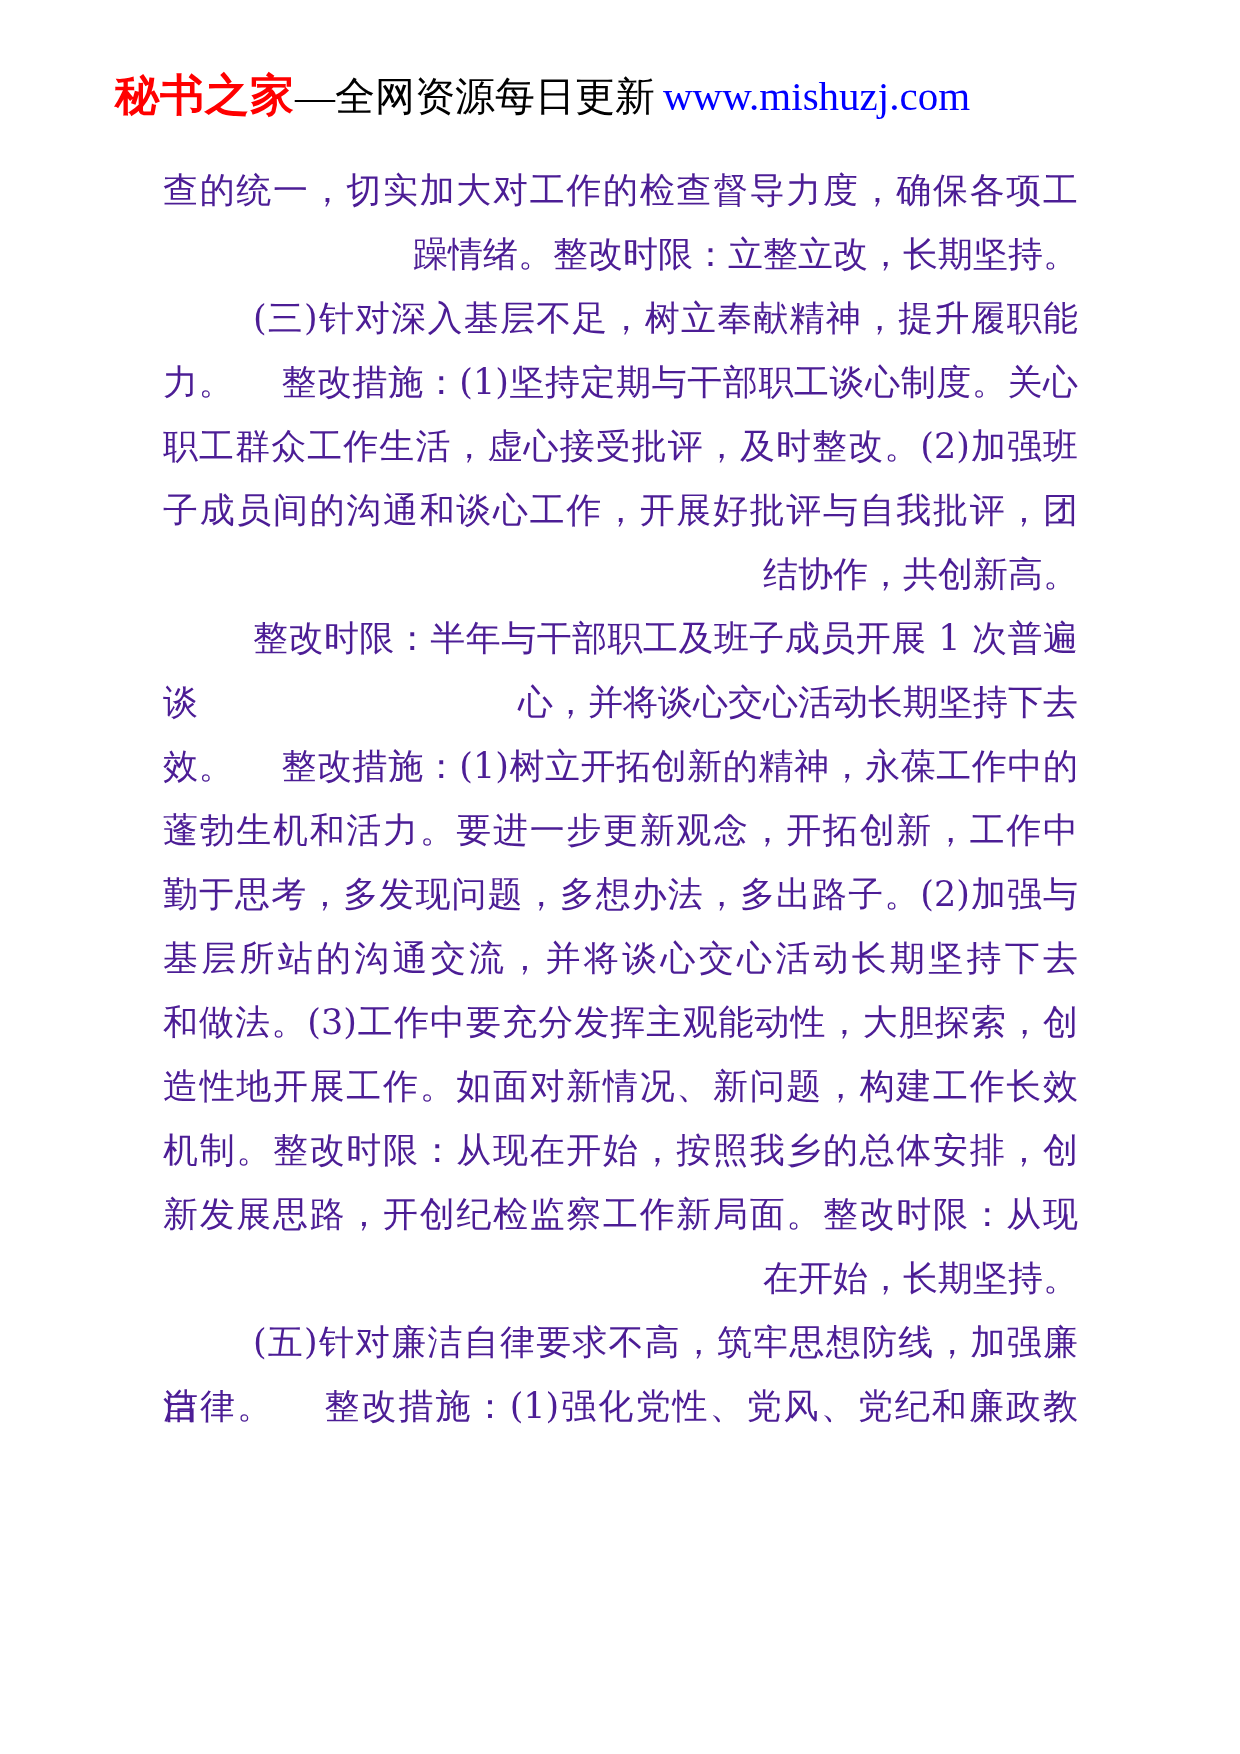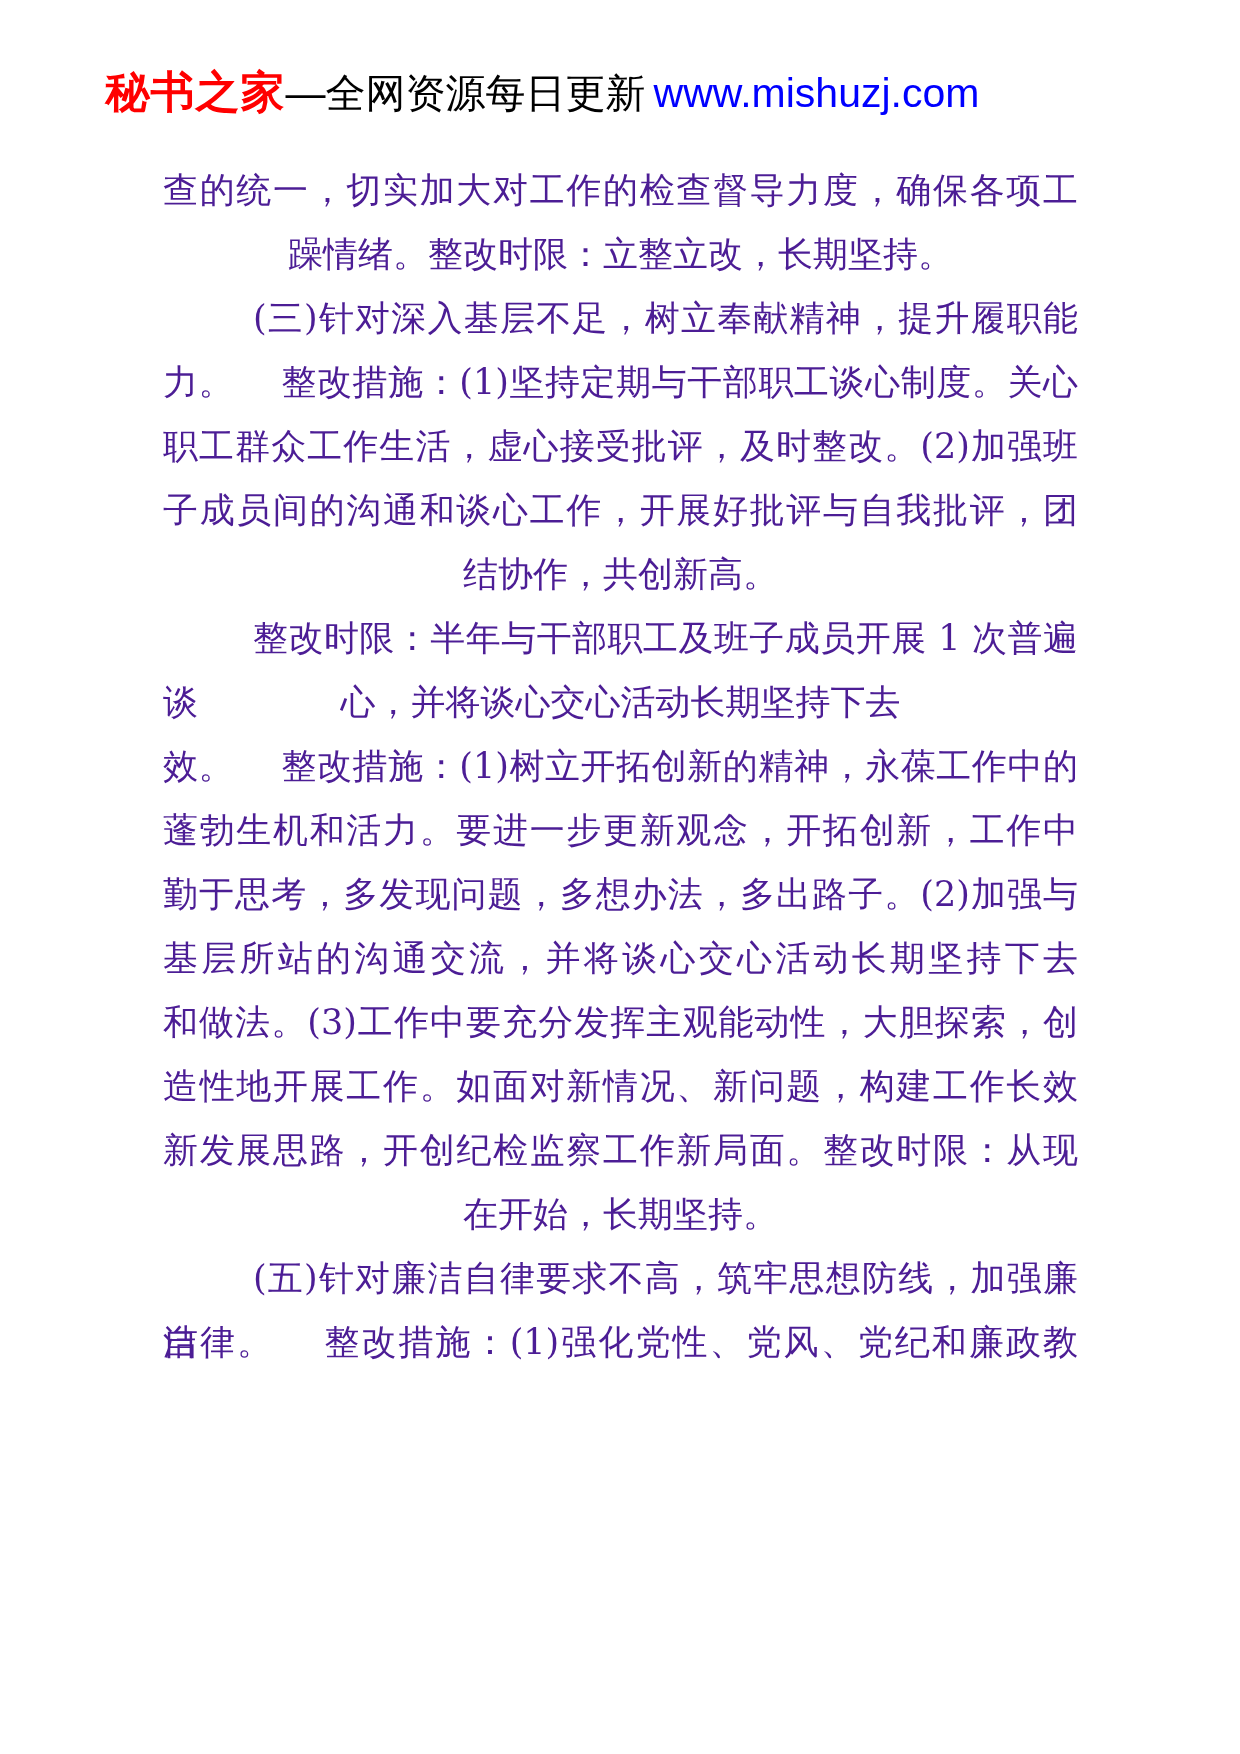--- a/index.html
+++ b/index.html
@@ -15,13 +15,13 @@
   }
   .page-header {
     position: absolute;
-    top: 77px;
+    top: 70px;
     left: 85px;
     width: 915px;
     text-align: center;
     white-space: nowrap;
-    font-family: Liberation Sans, sans-serif;
-    line-height: 29px;
+    font-family: Liberation Serif, serif;
+    line-height: 52px;
   }
   .brand {
     color: #ff0000;

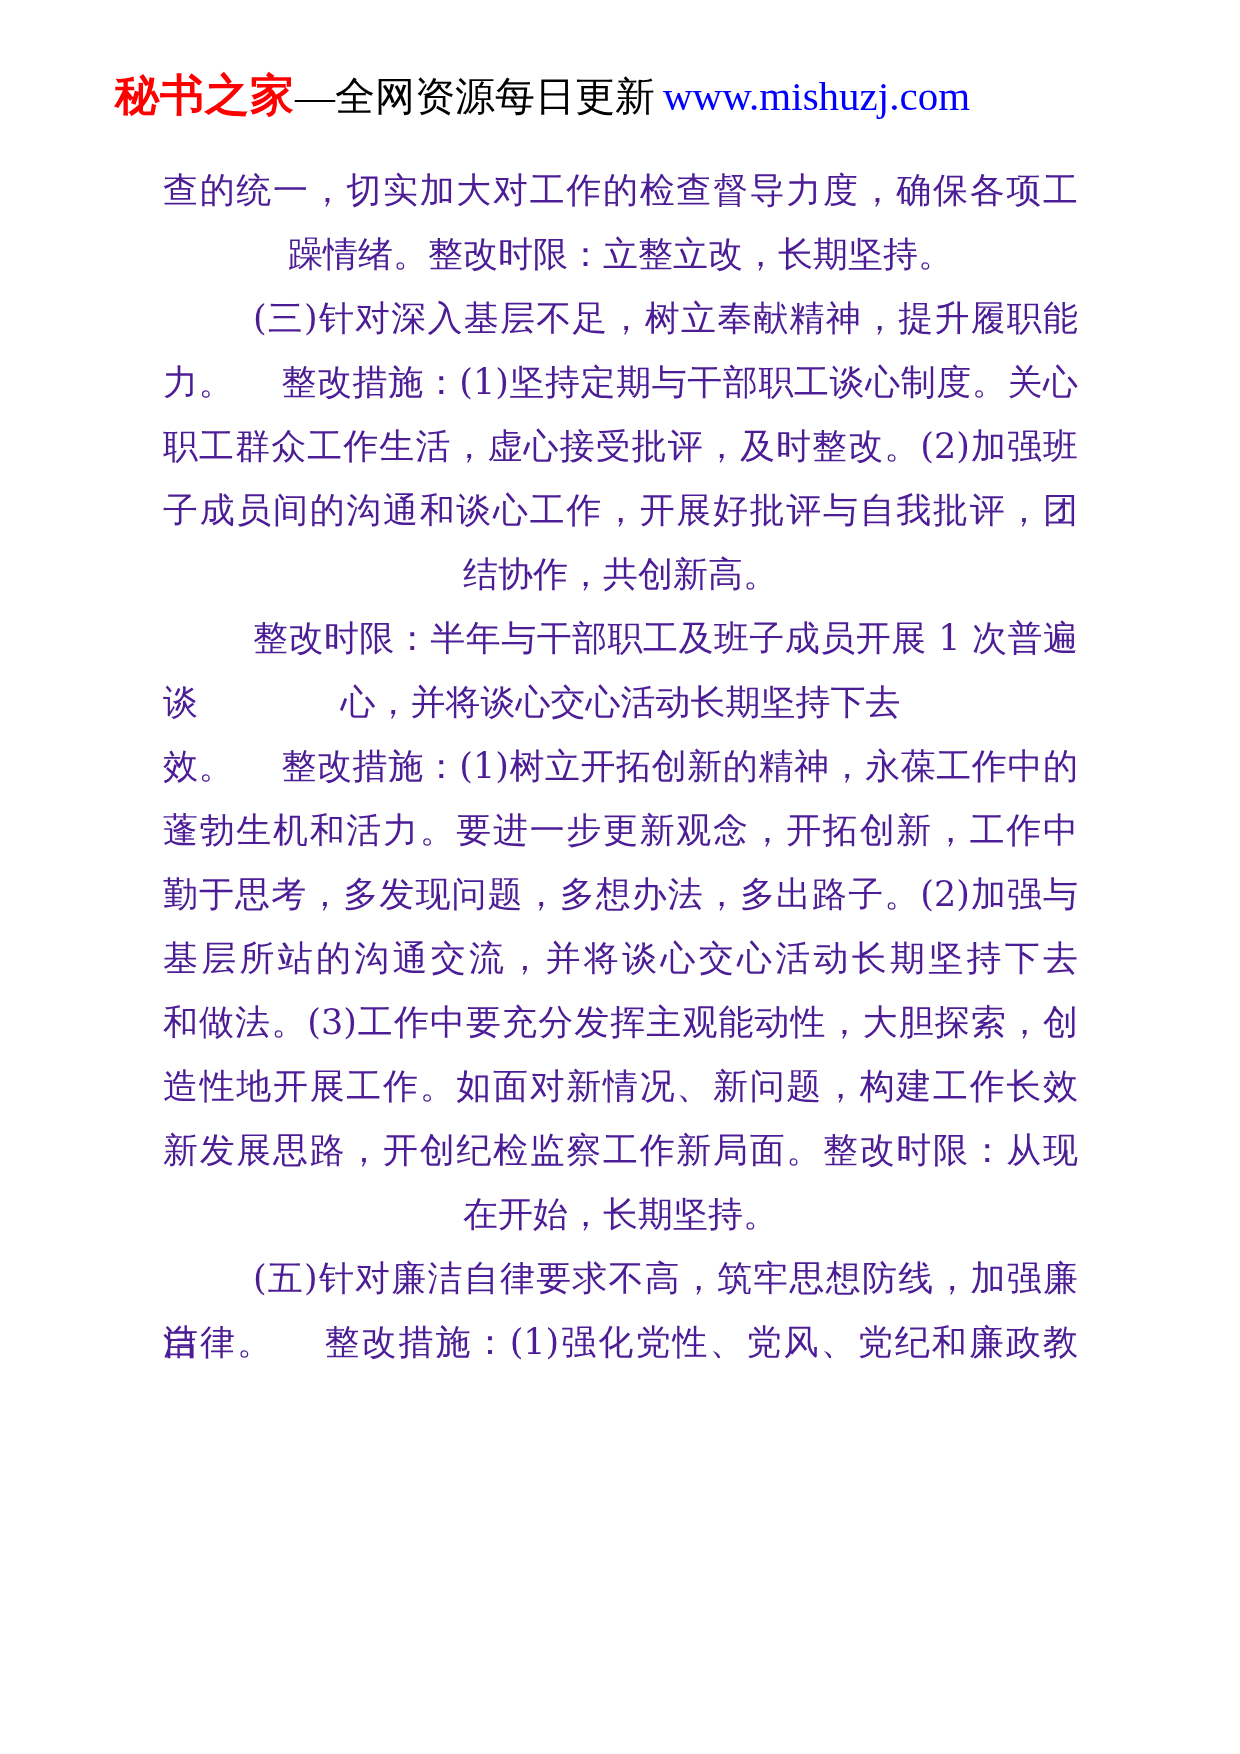--- a/index.html
+++ b/index.html
@@ -52,7 +52,7 @@
     height: 64px;
     line-height: 64px;
     font-size: 35px;
-    text-align: center;
+    text-align: right;
   }
   .line.j {
     text-align: justify;

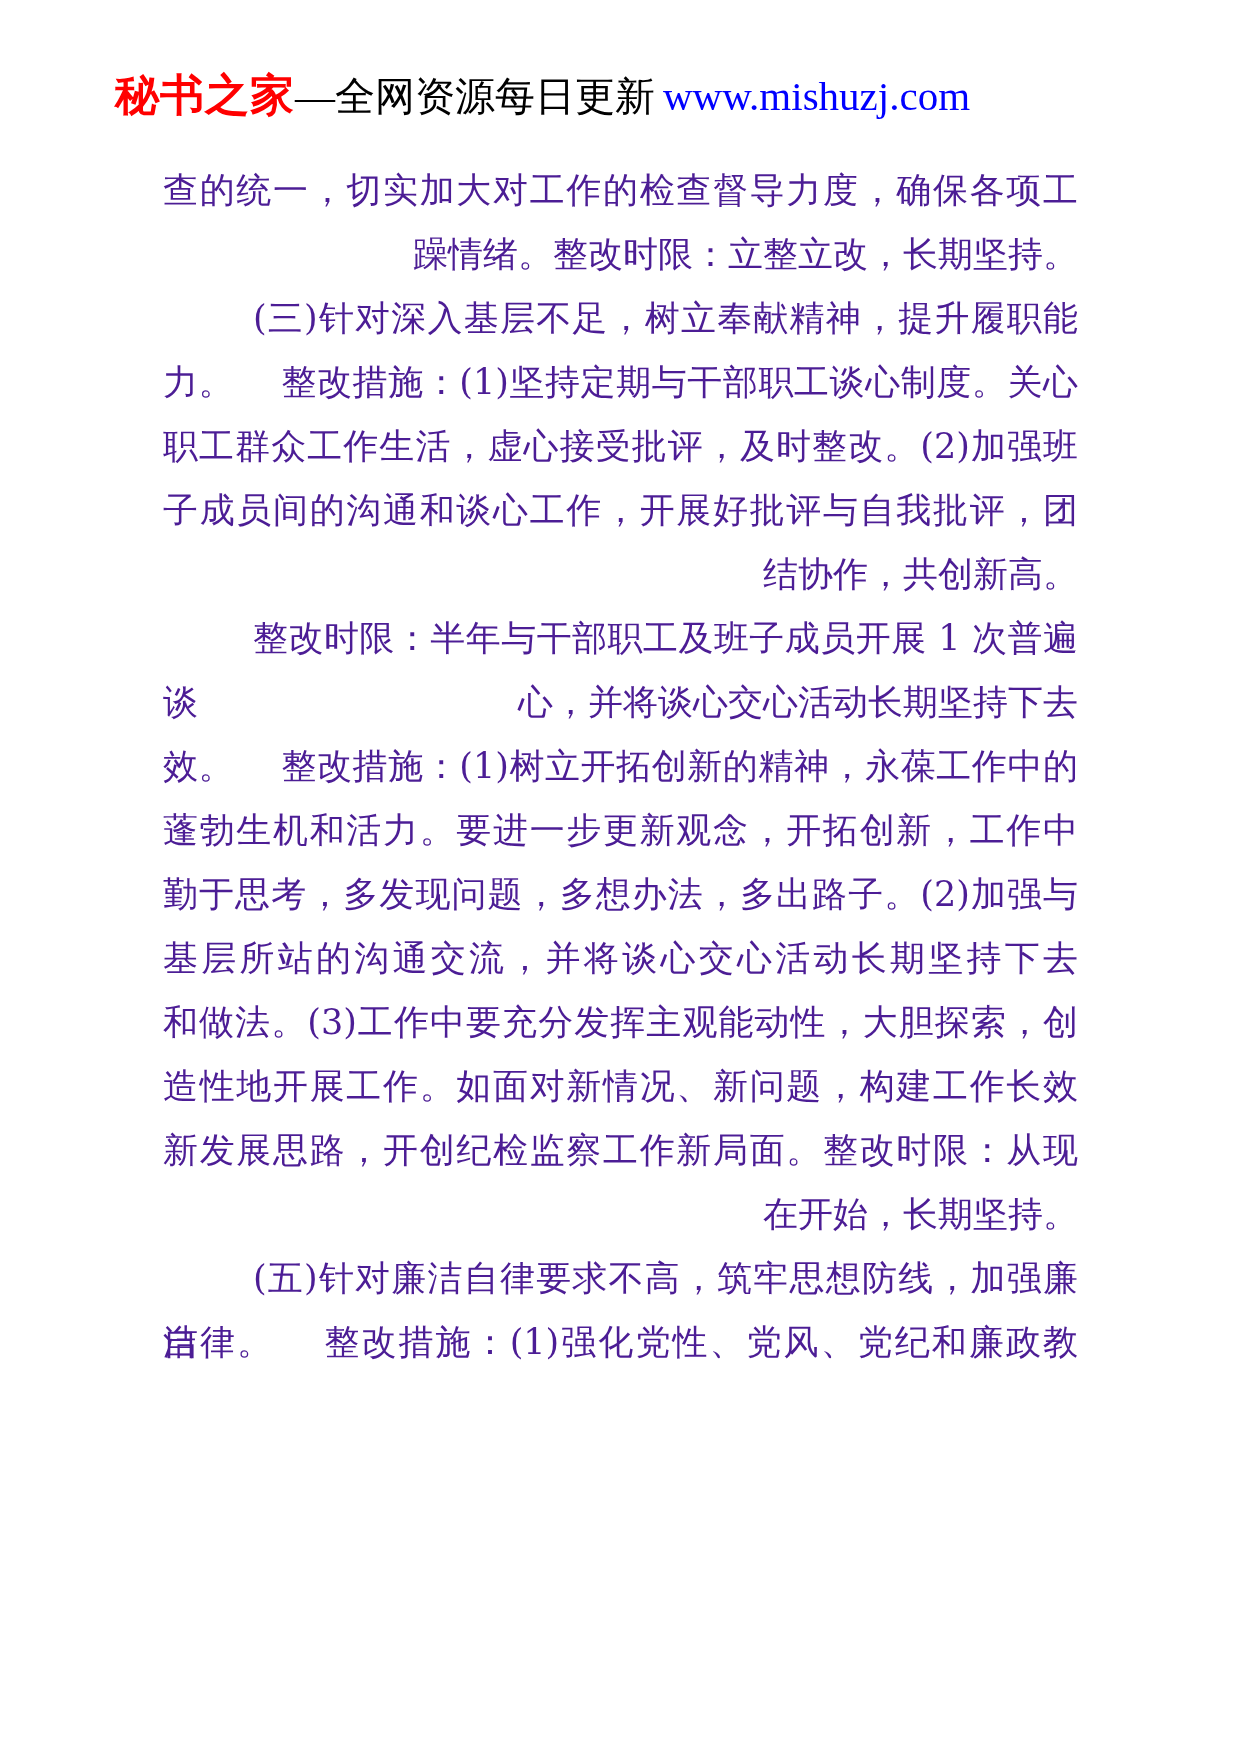--- a/index.html
+++ b/index.html
@@ -85,6 +85,7 @@
   <div class="line j">基层所站的沟通交流，并将谈心交心活动长期坚持下去</div>
   <div class="line j">和做法。(3)工作中要充分发挥主观能动性，大胆探索，创</div>
   <div class="line j">造性地开展工作。如面对新情况、新问题，构建工作长效</div>
+  <div class="line j">机制。整改时限：从现在开始，按照我乡的总体安排，创</div>
   <div class="line j">新发展思路，开创纪检监察工作新局面。整改时限：从现</div>
   <div class="line">在开始，长期坚持。</div>
   <div class="line j ind">(五)针对廉洁自律要求不高，筑牢思想防线，加强廉洁</div>

